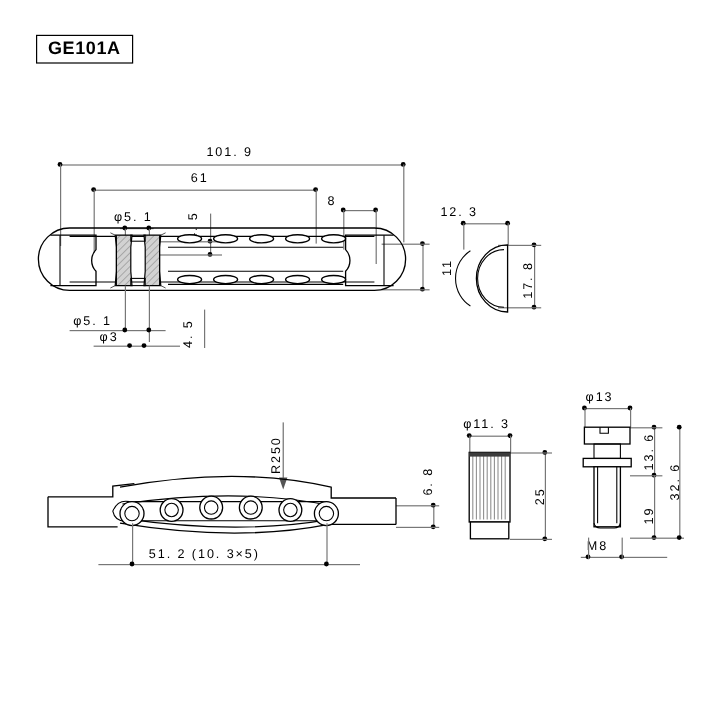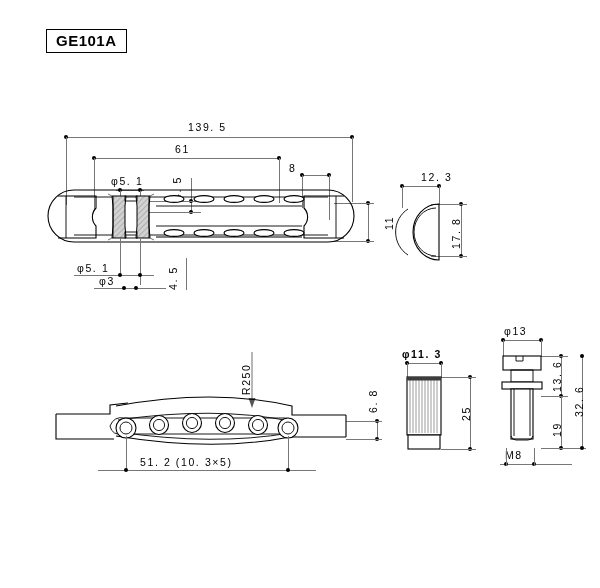--- a/index.html
+++ b/index.html
@@ -8,7 +8,7 @@
     font-family:"Liberation Sans", sans-serif;
     color:#000000;
   }
-  #sheet{position:absolute;inset:0;margin-left:16px;}
+  #sheet{position:absolute;inset:0;}
 
   
   .title-box{

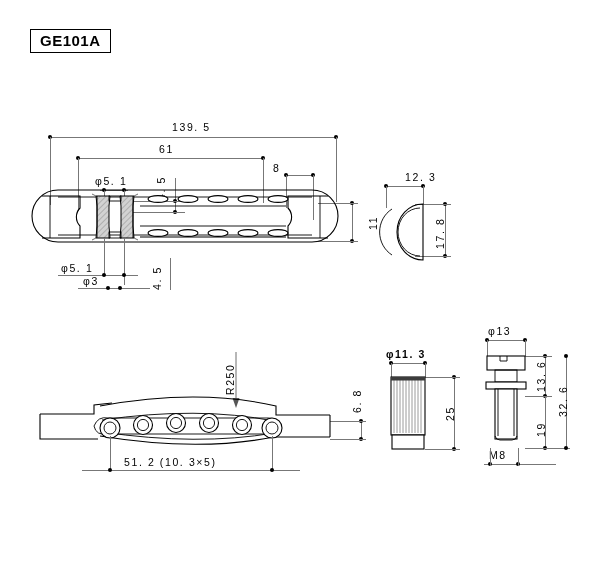--- a/index.html
+++ b/index.html
@@ -59,7 +59,7 @@
     <div class="ln h ext" style="left:50px;top:137px;width:286px;"></div>
     <div class="dot" style="left:50px;top:137px;"></div>
     <div class="dot" style="left:336px;top:137px;"></div>
-    <div class="dim" style="left:172px;top:122px;">139. 5</div>
+    <div class="dim" style="left:172px;top:122px;">101. 9</div>
     <div class="ln v ext" style="left:50px;top:137px;height:68px;"></div>
     <div class="ln v ext" style="left:336px;top:137px;height:65px;"></div>
 

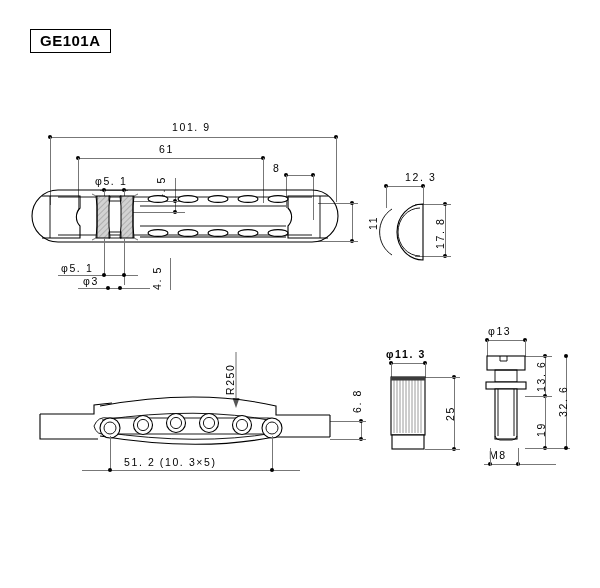--- a/index.html
+++ b/index.html
@@ -174,7 +174,7 @@
     <div class="ln h ext" style="left:386px;top:186px;width:37px;"></div>
     <div class="dot" style="left:386px;top:186px;"></div>
     <div class="dot" style="left:423px;top:186px;"></div>
-    <div class="dim" style="left:405px;top:172px;">12. 3</div>
+    <div class="dim" style="left:367px;top:172px;">12. 3</div>
     <div class="ln v ext" style="left:386px;top:186px;height:22px;"></div>
     <div class="ln v ext" style="left:423px;top:186px;height:18px;"></div>
 

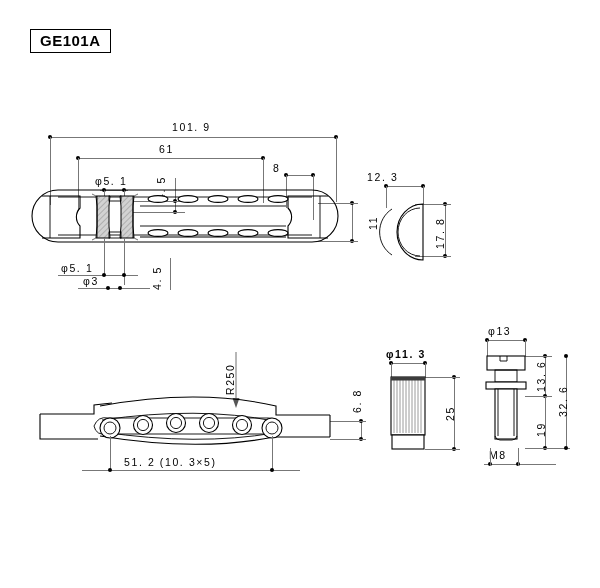--- a/index.html
+++ b/index.html
@@ -253,7 +253,7 @@
     <div class="ln h ext" style="left:391px;top:363px;width:34px;"></div>
     <div class="dot" style="left:391px;top:363px;"></div>
     <div class="dot" style="left:425px;top:363px;"></div>
-    <div class="dim" style="left:386px;top:349px;font-weight:bold;">φ11. 3</div>
+    <div class="dim" style="left:386px;top:349px;">φ11. 3</div>
     <div class="ln v ext" style="left:391px;top:363px;height:14px;"></div>
     <div class="ln v ext" style="left:425px;top:363px;height:14px;"></div>
 

